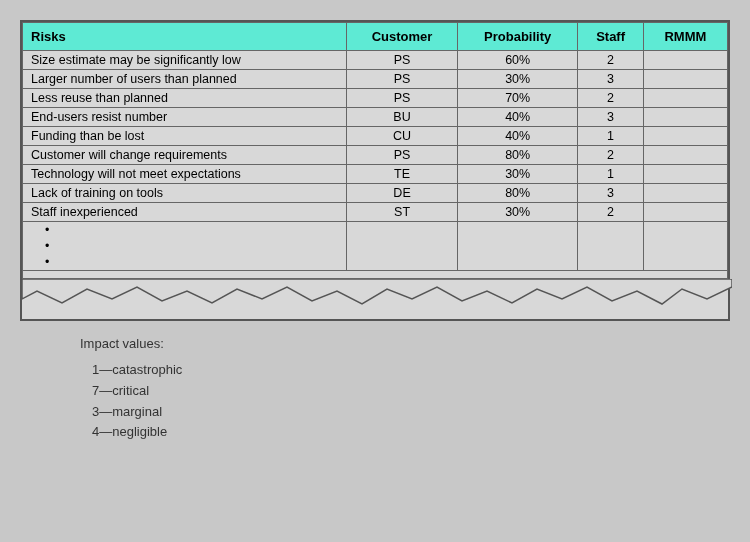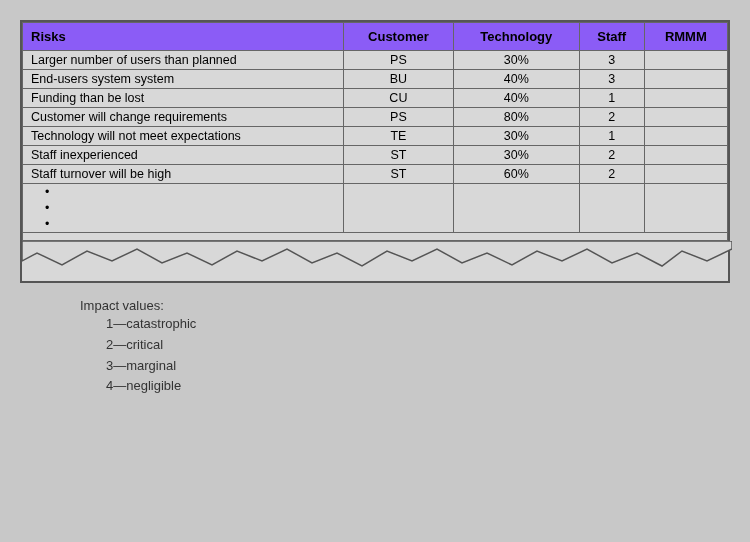--- a/index.html
+++ b/index.html
@@ -29,7 +29,7 @@
     }
 
     thead tr th {
-      background: #8b5cf6;
+      background: #5eead4;
       border: 1px solid #666;
       padding: 6px 8px;
       text-align: center;

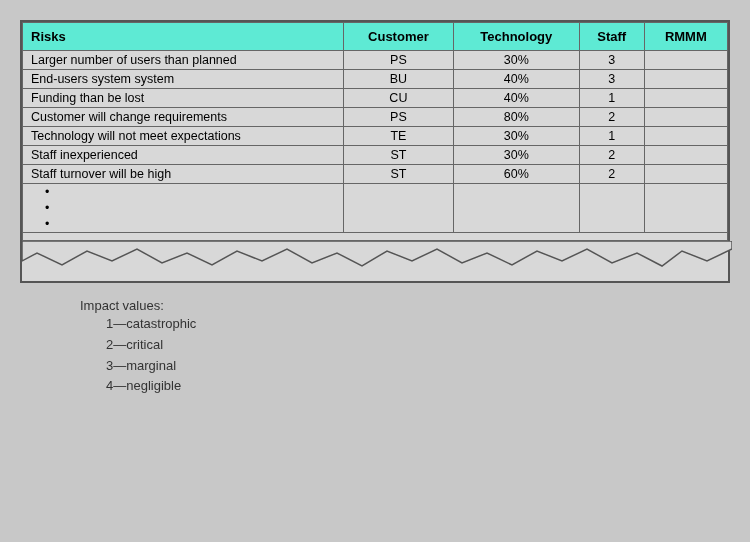--- a/index.html
+++ b/index.html
@@ -100,7 +100,7 @@
       <tr>
         <th>Risks</th>
         <th>Customer</th>
-        <th>Technology</th>
+        <th>Probability</th>
         <th>Staff</th>
         <th>RMMM</th>
       </tr>

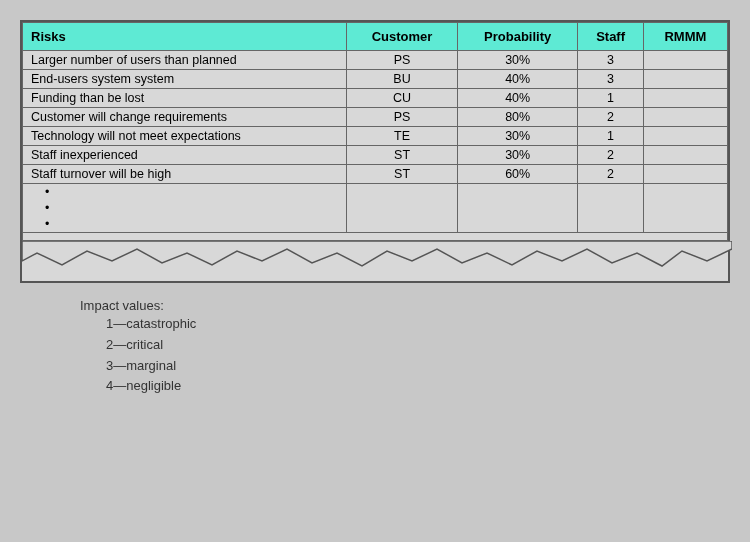--- a/index.html
+++ b/index.html
@@ -106,6 +106,13 @@
       </tr>
     </thead>
     <tbody id="table-body">
+    <tr>
+      <td>Size estimate may be significantly low</td>
+      <td>PS</td>
+      <td>60%</td>
+      <td>2</td>
+      <td></td>
+    </tr>
         <tr>
       <td>Larger number of users than planned</td>
       <td>PS</td>

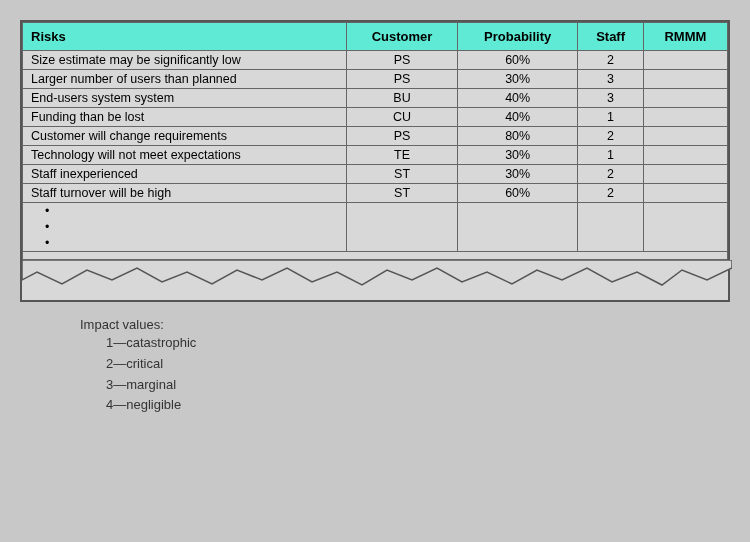--- a/index.html
+++ b/index.html
@@ -118,6 +118,13 @@
       <td>PS</td>
       <td>30%</td>
       <td>3</td>
+      <td></td>
+    </tr>
+        <tr>
+      <td>Less reuse than planned</td>
+      <td>PS</td>
+      <td>70%</td>
+      <td>2</td>
       <td></td>
     </tr>
         <tr>

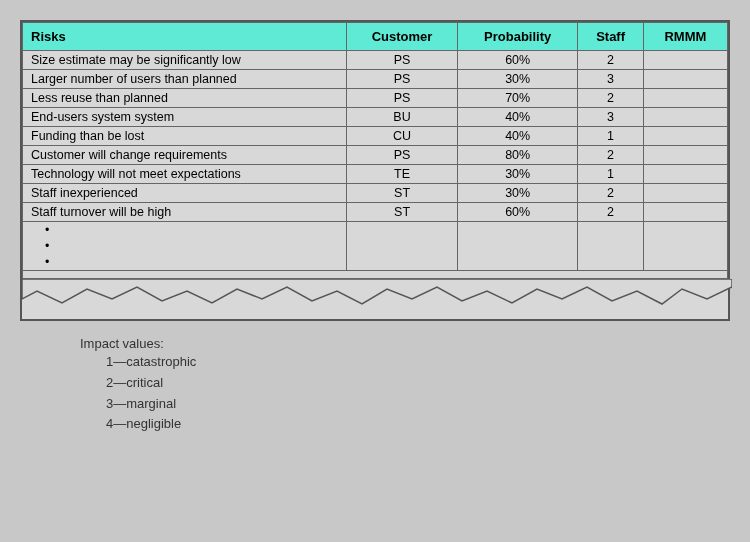--- a/index.html
+++ b/index.html
@@ -128,7 +128,7 @@
       <td></td>
     </tr>
         <tr>
-      <td>End-users system system</td>
+      <td>End-users resist number</td>
       <td>BU</td>
       <td>40%</td>
       <td>3</td>

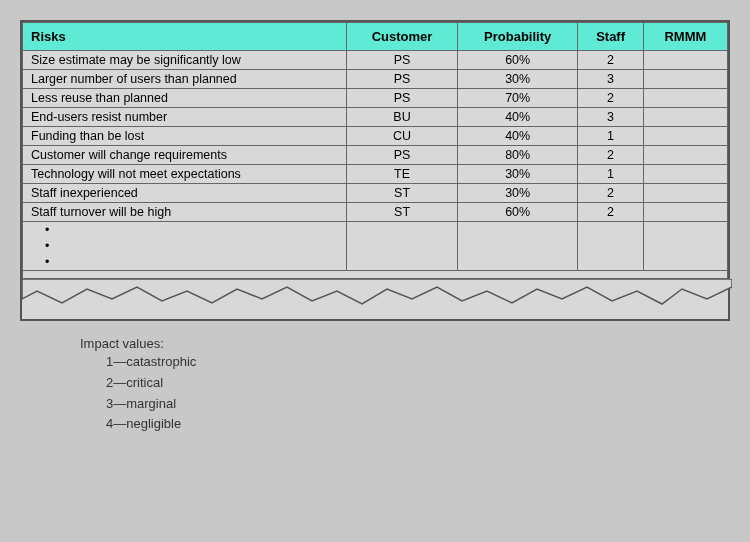--- a/index.html
+++ b/index.html
@@ -153,6 +153,13 @@
       <td>TE</td>
       <td>30%</td>
       <td>1</td>
+      <td></td>
+    </tr>
+        <tr>
+      <td>Lack of training on tools</td>
+      <td>DE</td>
+      <td>80%</td>
+      <td>3</td>
       <td></td>
     </tr>
         <tr>

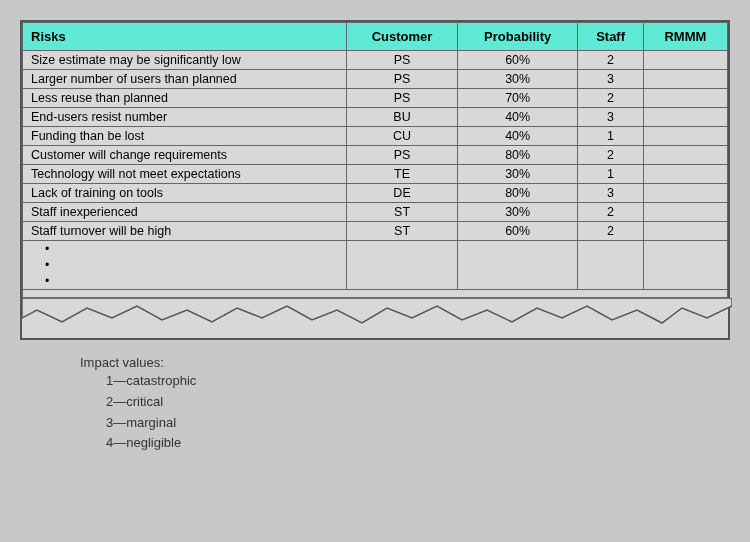--- a/index.html
+++ b/index.html
@@ -166,13 +166,6 @@
       <td>Staff inexperienced</td>
       <td>ST</td>
       <td>30%</td>
-      <td>2</td>
-      <td></td>
-    </tr>
-        <tr>
-      <td>Staff turnover will be high</td>
-      <td>ST</td>
-      <td>60%</td>
       <td>2</td>
       <td></td>
     </tr>

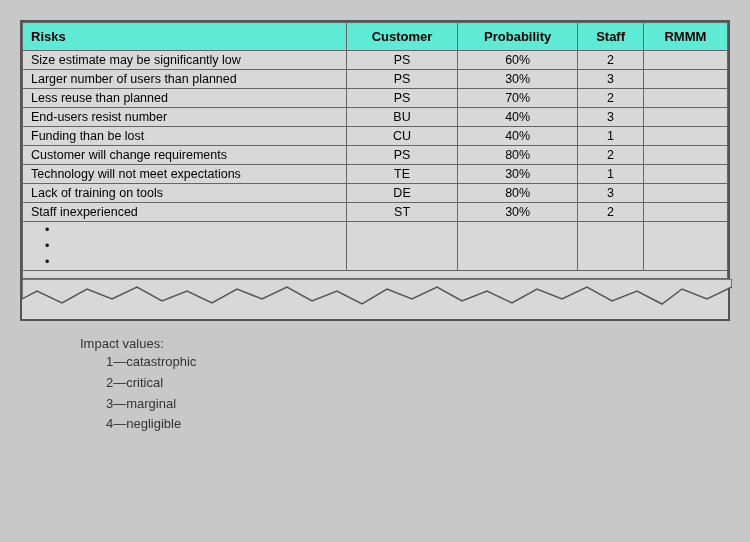--- a/index.html
+++ b/index.html
@@ -83,7 +83,7 @@
 
     .legend-title {
       font-weight: normal;
-      margin-bottom: 1px;
+      margin-bottom: 9px;
     }
 
     .legend-item {

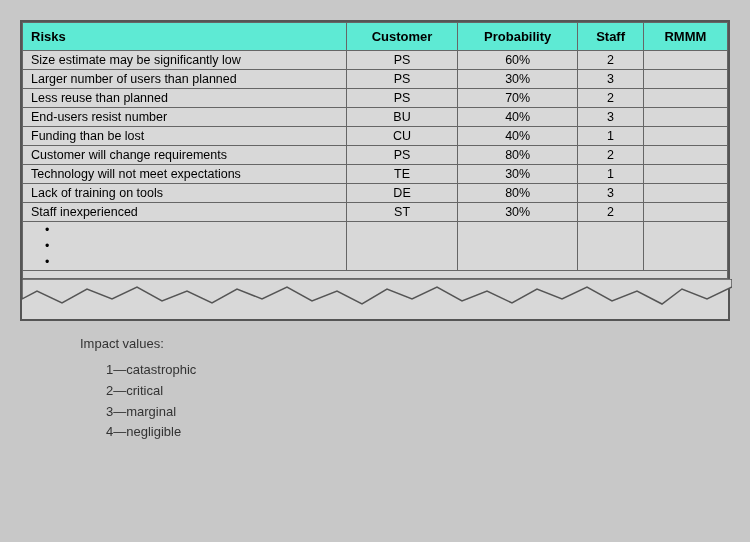--- a/index.html
+++ b/index.html
@@ -87,7 +87,7 @@
     }
 
     .legend-item {
-      margin-left: 26px;
+      margin-left: 12px;
       line-height: 1.6;
     }
   </style>

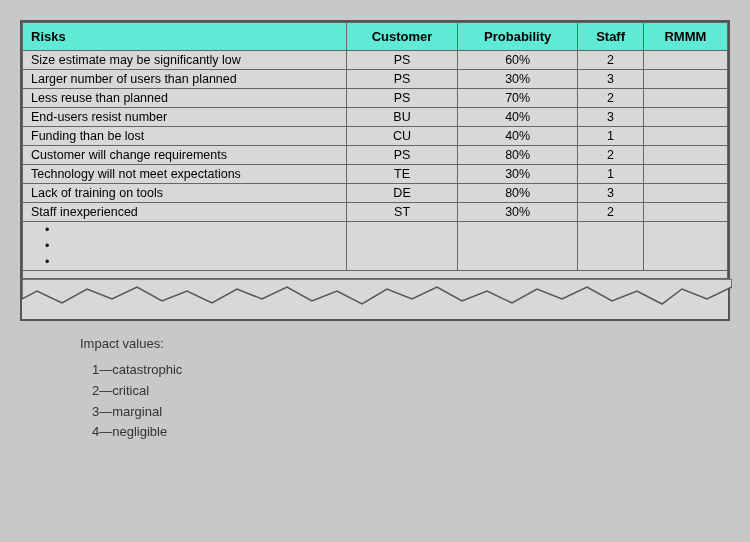--- a/index.html
+++ b/index.html
@@ -239,7 +239,7 @@
   <div class="legend-title">Impact values:</div>
   <div id="legend-items">
       <div class="legend-item">1—catastrophic</div>
-      <div class="legend-item">2—critical</div>
+      <div class="legend-item">7—critical</div>
       <div class="legend-item">3—marginal</div>
       <div class="legend-item">4—negligible</div>
     </div>

